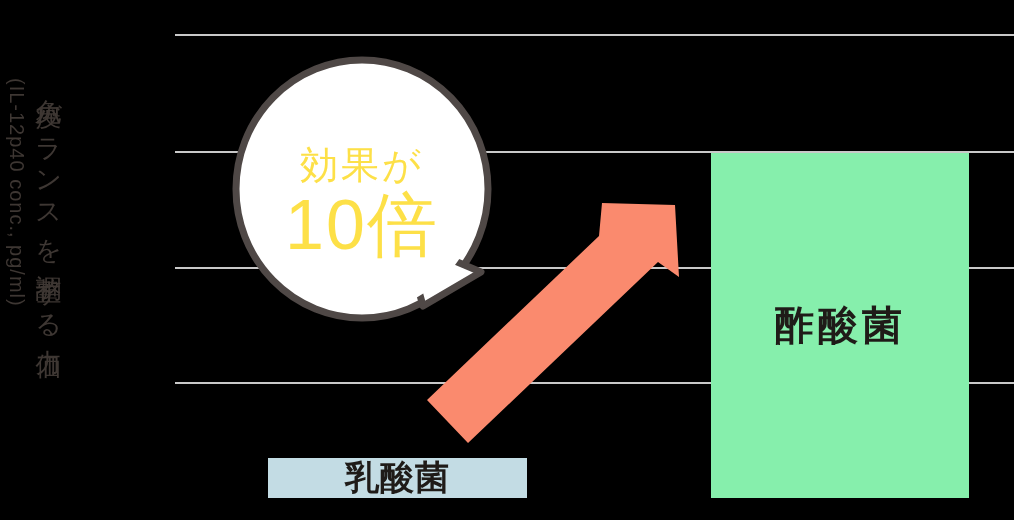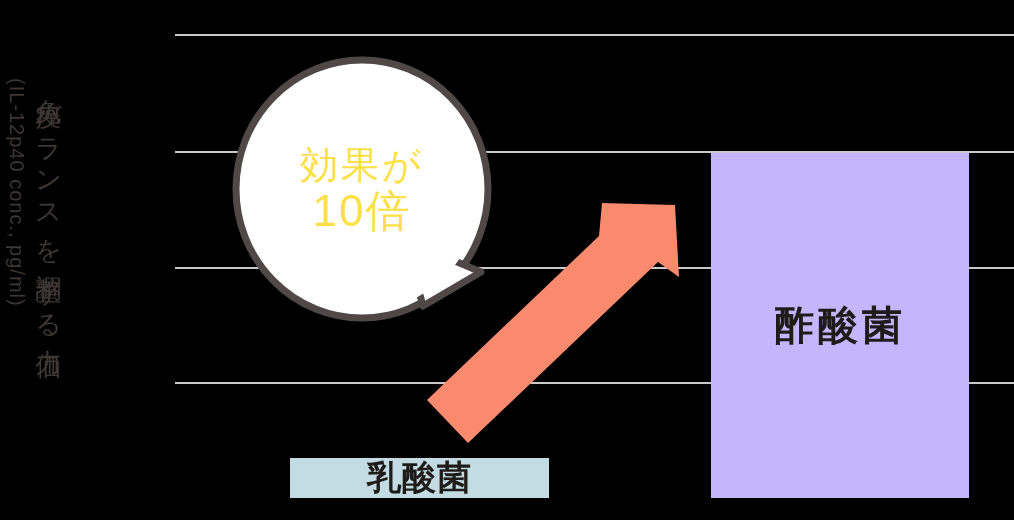--- a/index.html
+++ b/index.html
@@ -118,7 +118,7 @@
   }
   .bubble-line2 {
     top: 186px;
-    font-size: 44px;
+    font-size: 70px;
     font-weight: 500;
     letter-spacing: 2px;
   }

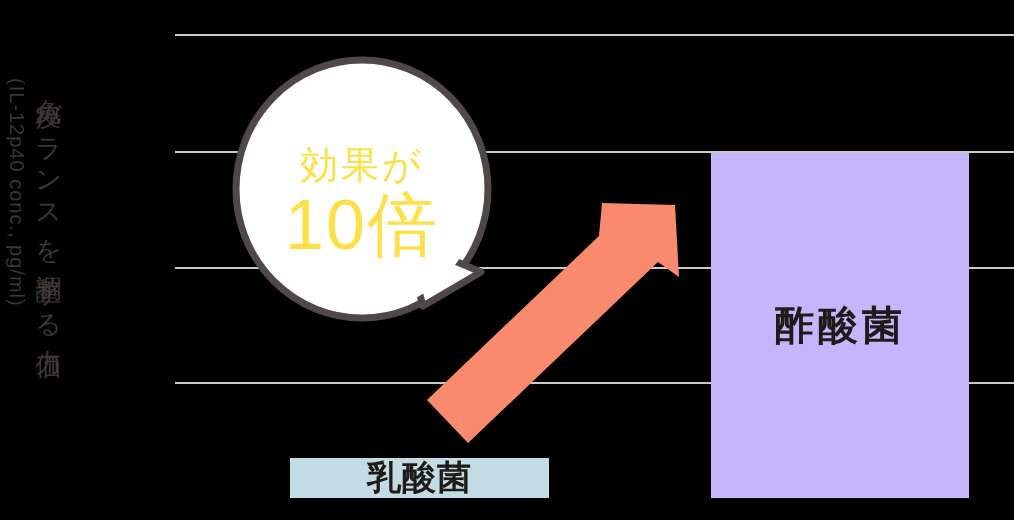--- a/index.html
+++ b/index.html
@@ -74,7 +74,7 @@
     top: 153px;
     width: 258px;
     height: 345px;
-    background: #c4b5fd;
+    background: #86efac;
   }
   .bar-label {
     color: #1f1b18;

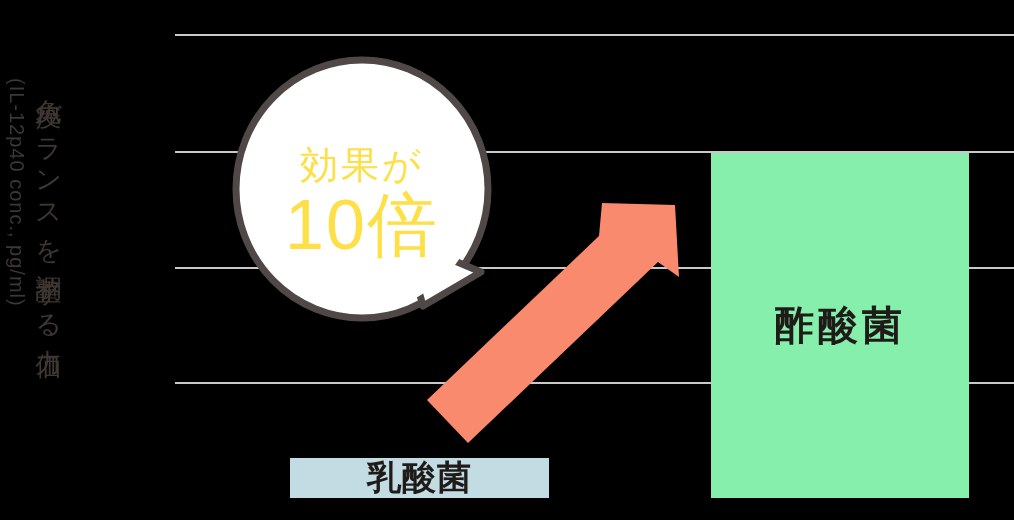--- a/index.html
+++ b/index.html
@@ -63,7 +63,7 @@
     justify-content: center;
   }
   .bar-lactic {
-    left: 290px;
+    left: 268px;
     top: 458px;
     width: 259px;
     height: 40px;

